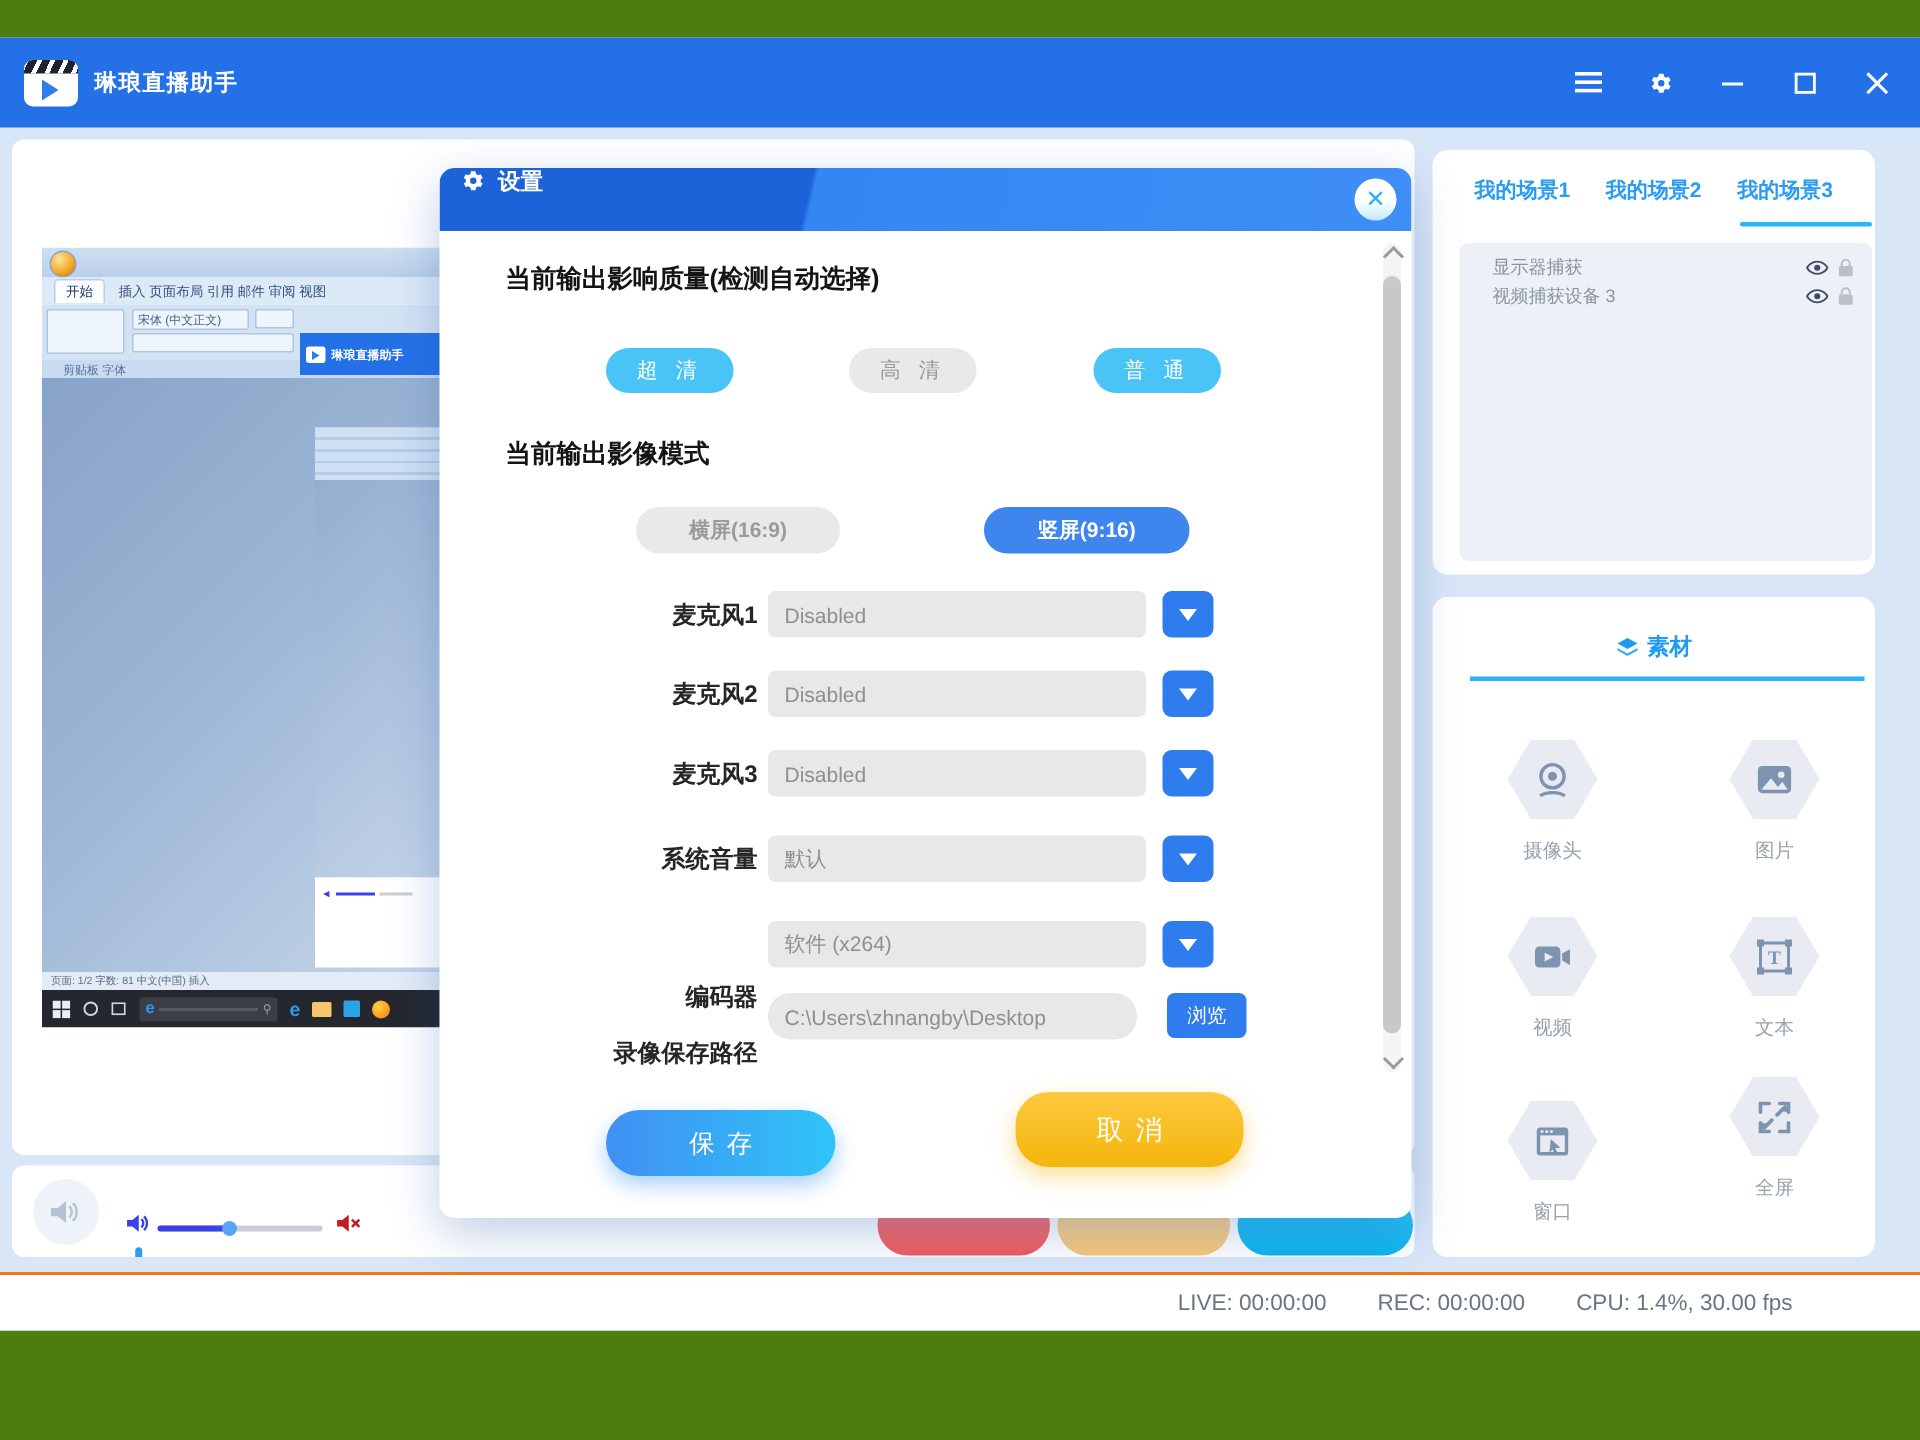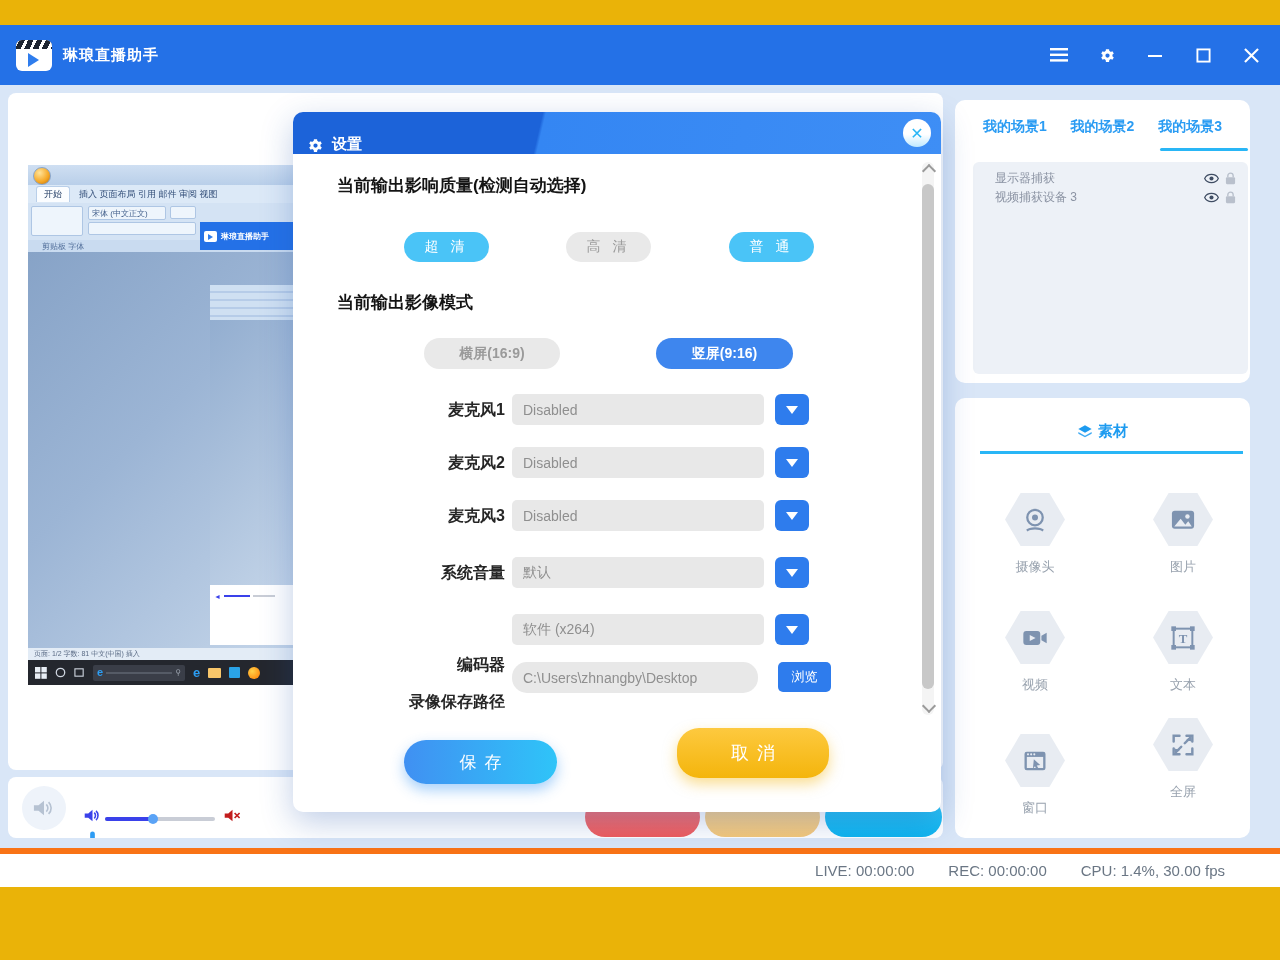--- a/index.html
+++ b/index.html
@@ -3,7 +3,7 @@
 <meta charset="utf-8">
 <style>
   html,body{margin:0;padding:0;background:#000;}
-  .stage{position:relative;width:1280px;height:960px;background:#eab308;overflow:hidden;
+  .stage{position:relative;width:1280px;height:960px;background:#4d7c0f;overflow:hidden;
          font-family:"Liberation Sans","DejaVu Sans",sans-serif;}
   .abs{position:absolute;}
   

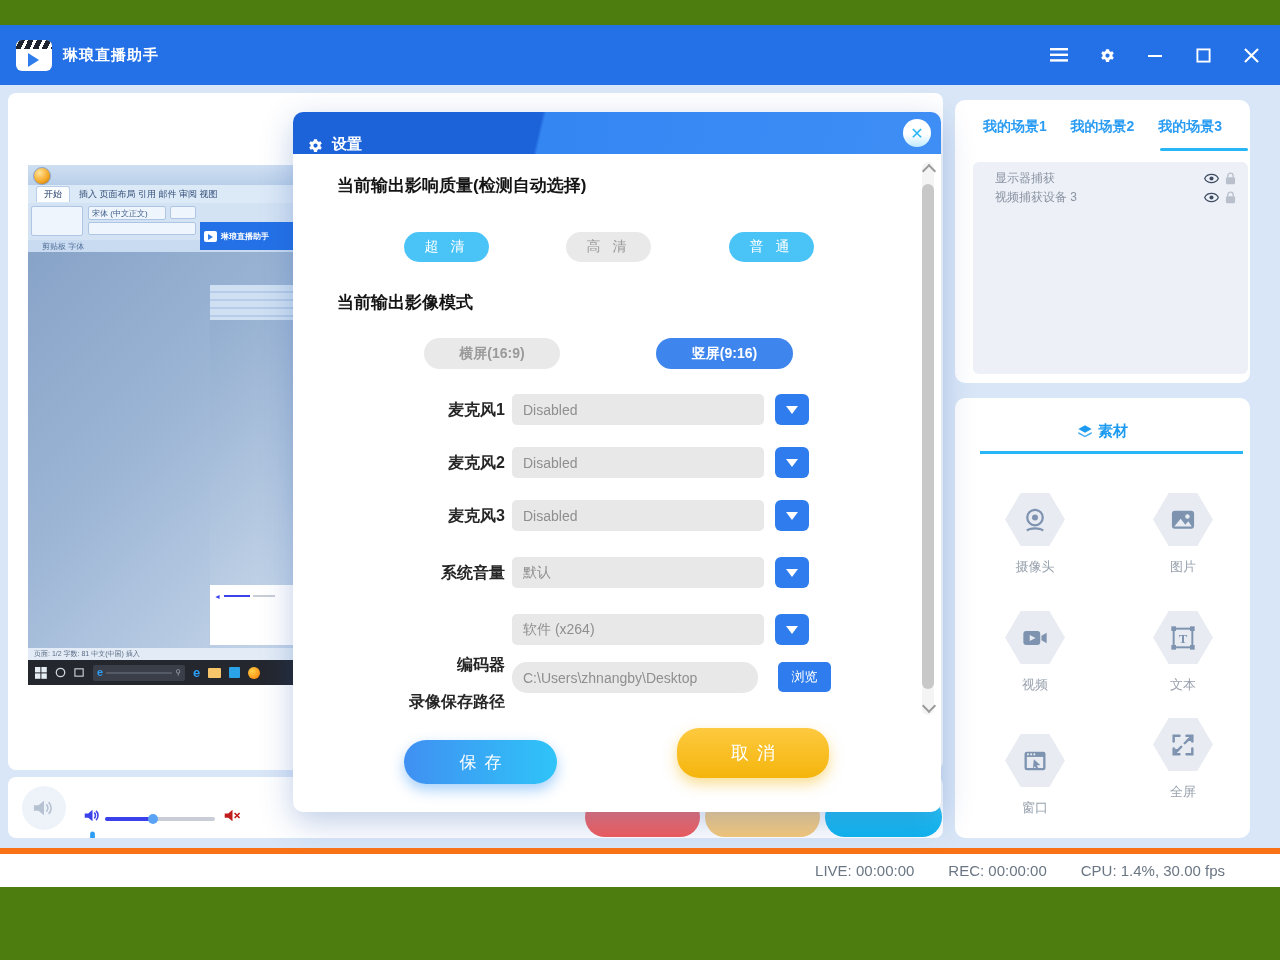--- a/index.html
+++ b/index.html
@@ -33,7 +33,7 @@
           box-shadow:0 10px 32px rgba(30,80,170,.28);z-index:6;overflow:hidden;}
   .dlg-header{position:absolute;left:0;top:0;width:100%;height:42px;
               background:linear-gradient(103deg,#1c63d9 0%,#1c63d9 38%,#3486f3 38.5%,#3e8ef5 100%);
-              display:flex;align-items:flex-end;padding:0 14px;box-sizing:border-box;}
+              display:flex;align-items:flex-start;padding:0 14px;box-sizing:border-box;}
   .dlg-title{color:#fff;font-size:15px;font-weight:bold;margin-left:8px;}
   .dlg-close{position:absolute;right:10px;top:7px;width:28px;height:28px;border-radius:50%;
              background:linear-gradient(180deg,#ffffff 55%,#bfe9ff 100%);display:flex;align-items:center;

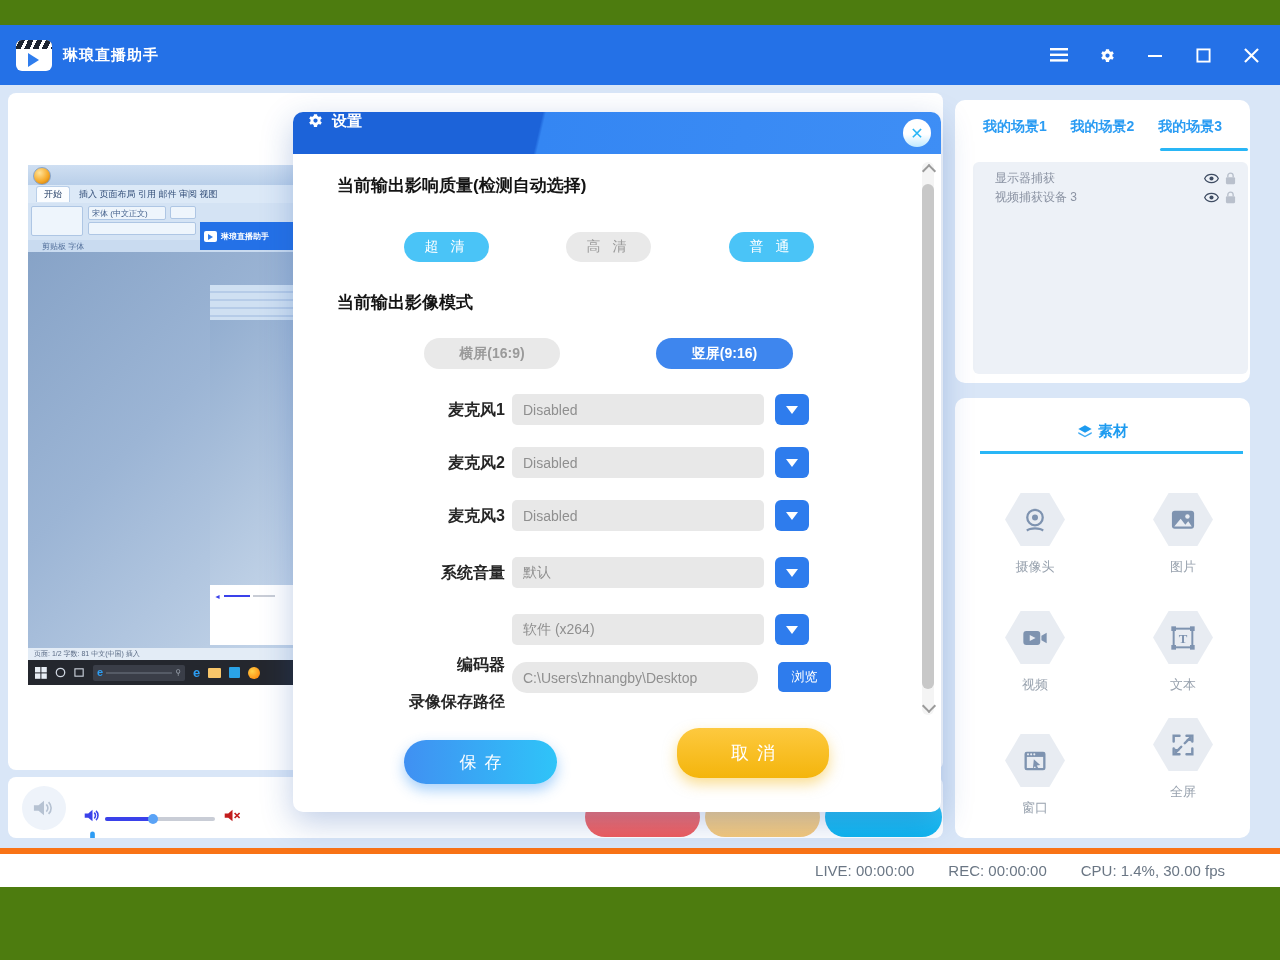--- a/index.html
+++ b/index.html
@@ -86,8 +86,8 @@
        clip-path:polygon(26% 0,74% 0,100% 50%,74% 100%,26% 100%,0 50%);}
   .mat-label{margin-top:12px;font-size:13px;color:#98a2ae;}
   
-  .statusbar{position:absolute;left:0;top:823px;width:1280px;height:39px;background:#fff;border-top:6px solid #f97316;
-             display:flex;align-items:center;justify-content:flex-end;gap:34px;padding-right:55px;box-sizing:border-box;
+  .statusbar{position:absolute;left:0;top:823px;width:1280px;height:39px;background:#fff;border-top:2px solid #f97316;
+             display:flex;align-items:center;justify-content:flex-end;gap:34px;padding-right:85px;box-sizing:border-box;
              color:#6a7684;font-size:15px;}
   
   .preview{position:absolute;left:20px;top:72px;width:267px;height:520px;background:#fff;overflow:hidden;}

